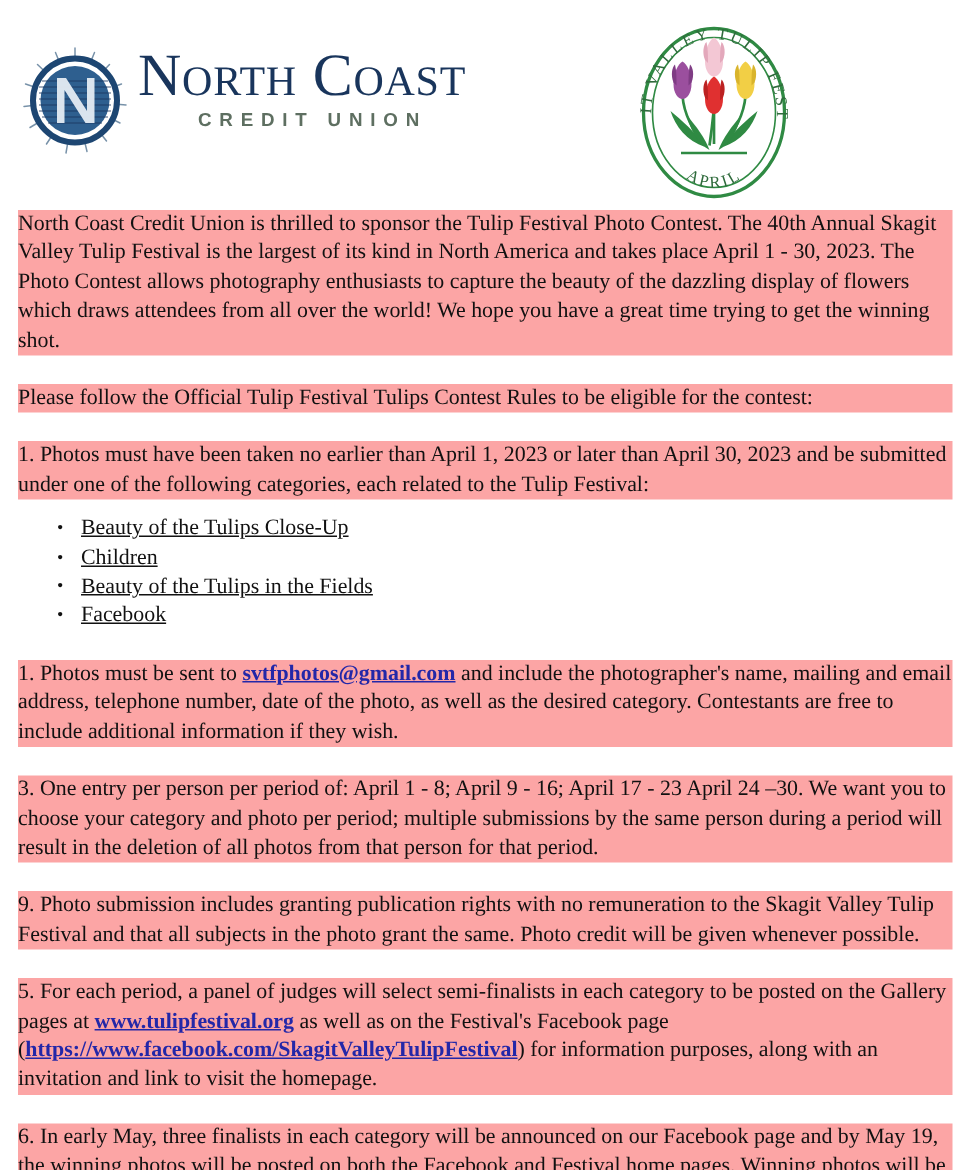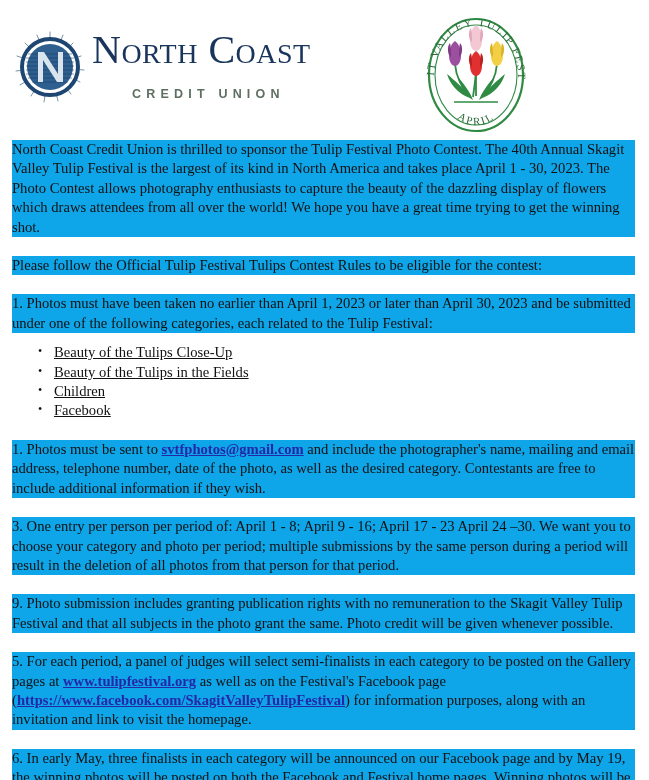--- a/index.html
+++ b/index.html
@@ -57,7 +57,7 @@
     color: #5e6f61;
     font-weight: 700;
     text-align: center;
-    margin-top: 17px;
+    margin-top: 3px;
     margin-left: 14px;
     white-space: nowrap;
   }

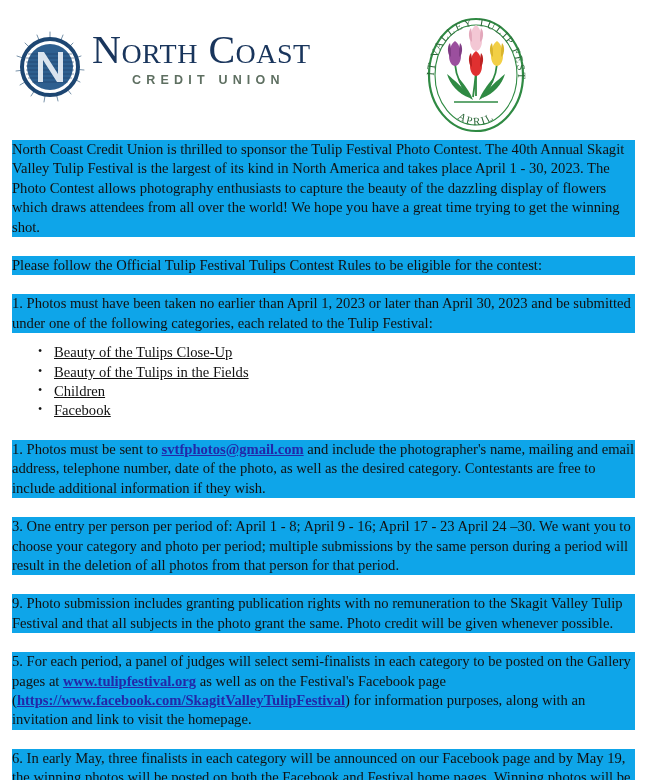--- a/index.html
+++ b/index.html
@@ -82,7 +82,7 @@
     font-size: 14.6px;
     line-height: 19.4px;
     text-align: left;
-    background: #0ea5e9;
+    background: #fca5a5;
   }
   .spacer {
     height: 19px;

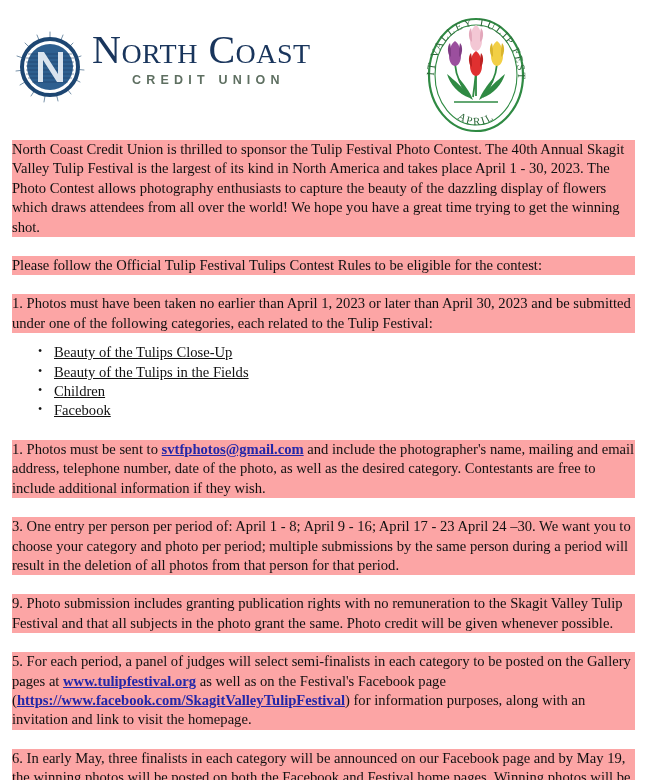--- a/index.html
+++ b/index.html
@@ -238,8 +238,8 @@
 
   <ul class="bullets">
     <li>Beauty of the Tulips Close-Up</li>
+    <li>Children</li>
     <li>Beauty of the Tulips in the Fields</li>
-    <li>Children</li>
     <li>Facebook</li>
   </ul>
 

